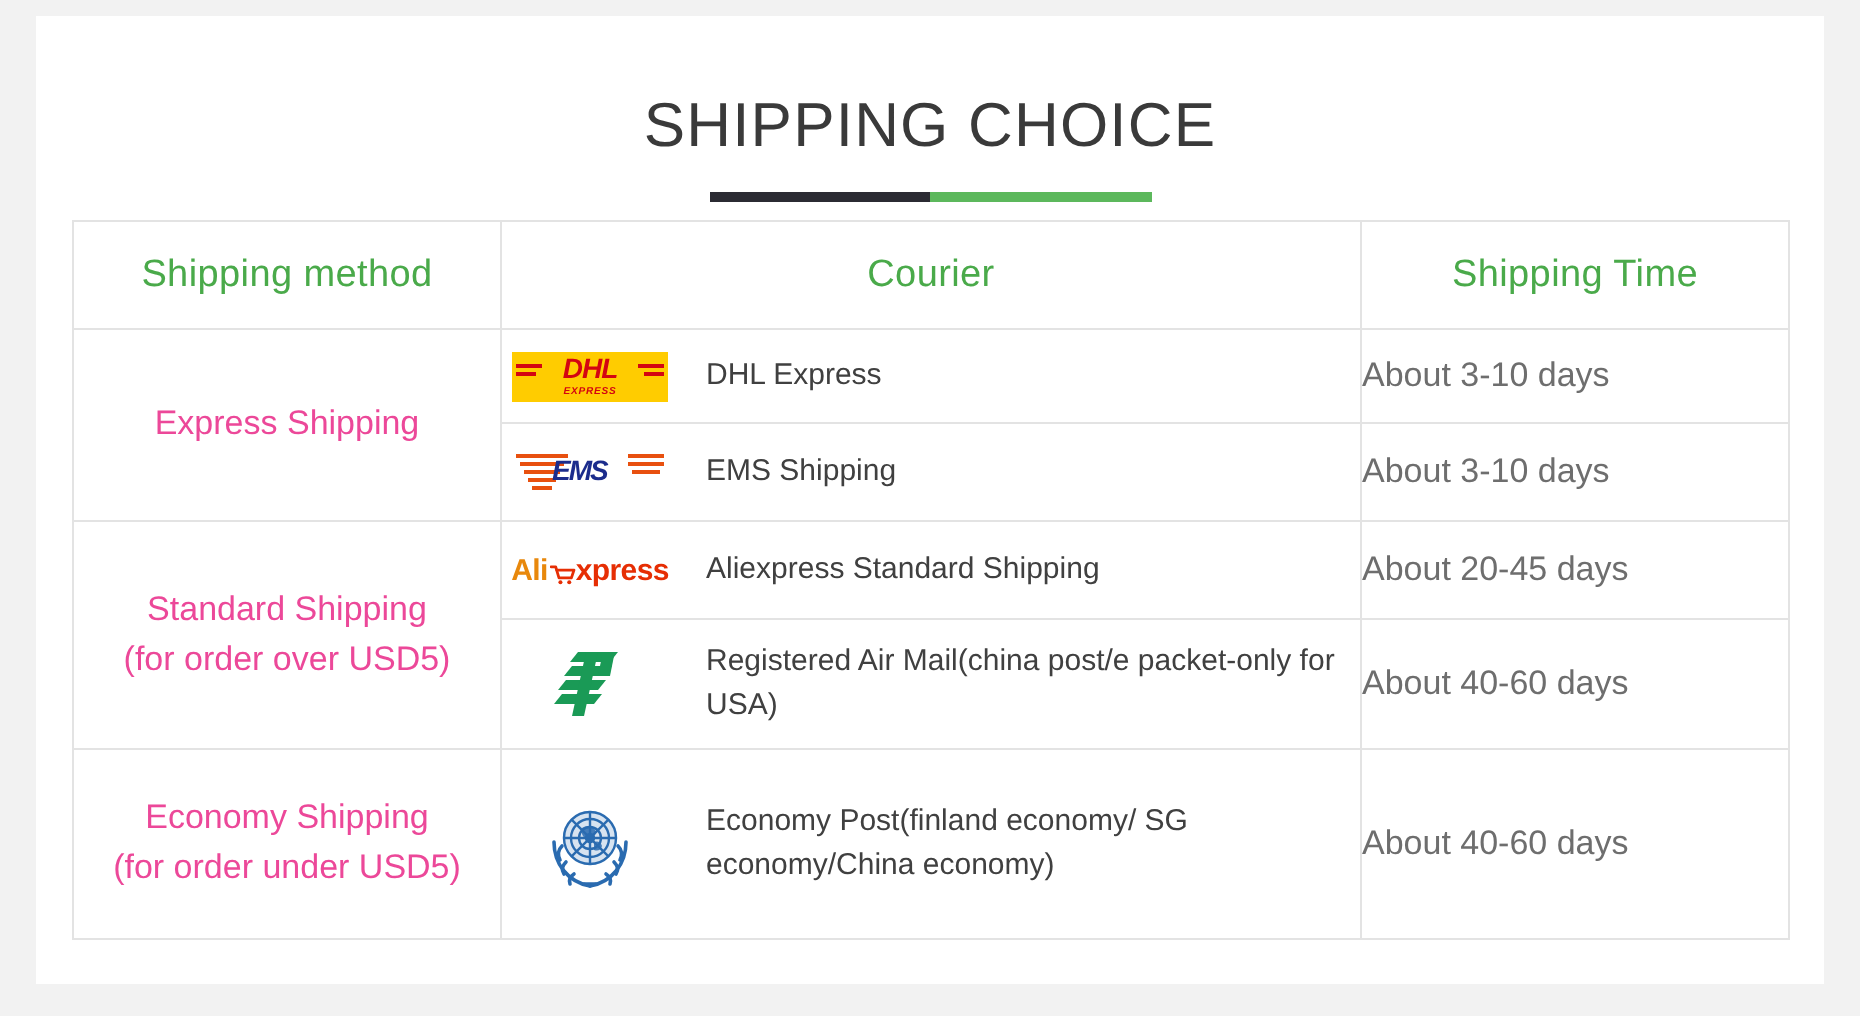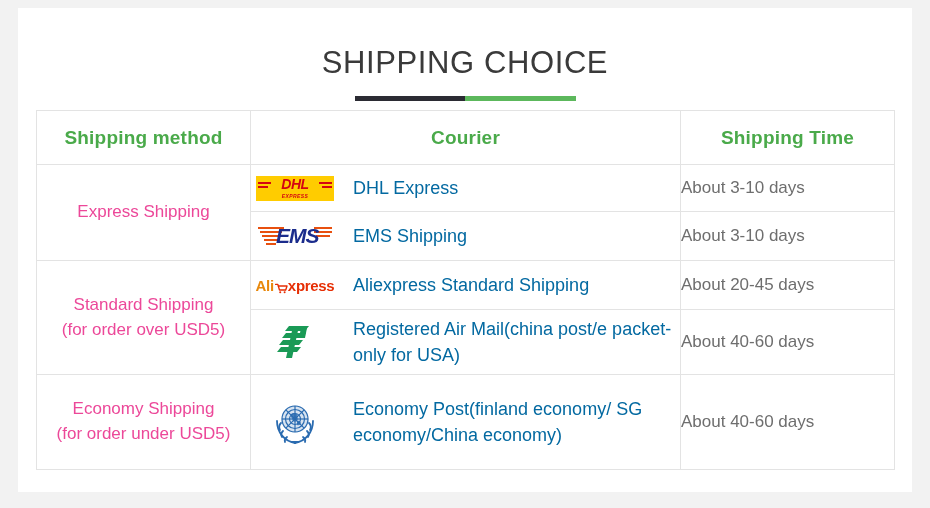--- a/index.html
+++ b/index.html
@@ -74,7 +74,7 @@
 
   th.hd {
     height: 54px;
-    font-weight: 700;
+    font-weight: 400;
     color: #4aaa4a;
     font-size: 19px;
     text-align: center;

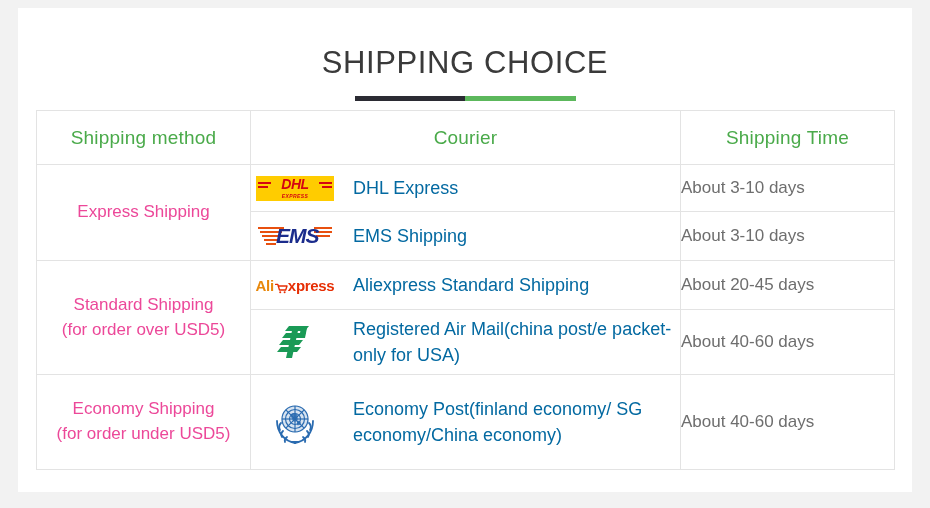--- a/index.html
+++ b/index.html
@@ -110,8 +110,8 @@
     justify-content: center;
   }
   .courier-label {
-    color: #0369a1;
-    font-size: 18px;
+    color: #404040;
+    font-size: 15px;
     line-height: 1.45;
     flex: 1 1 auto;
   }

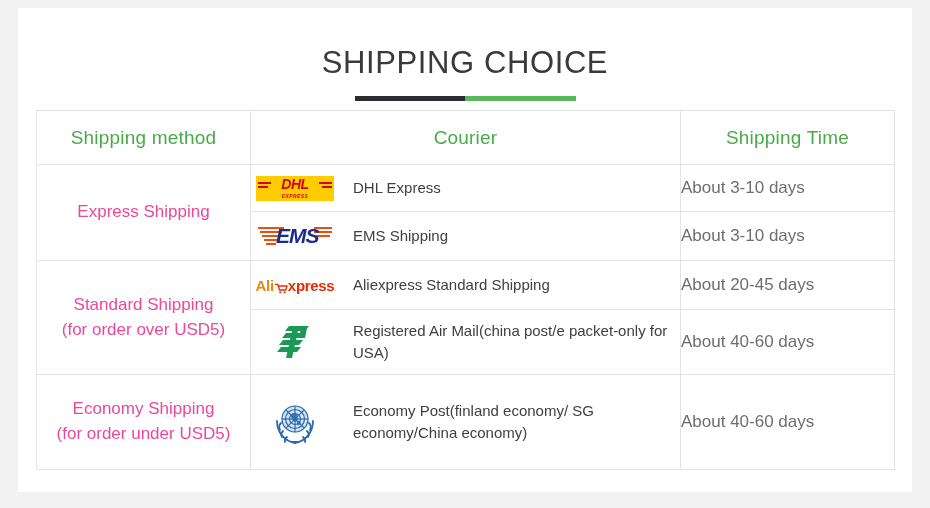--- a/index.html
+++ b/index.html
@@ -198,7 +198,7 @@
     font-family: "Liberation Sans", sans-serif;
     font-weight: bold;
     font-style: italic;
-    font-size: 21px;
+    font-size: 14px;
     line-height: 21px;
     color: #1B2C8C;
     letter-spacing: -1px;

